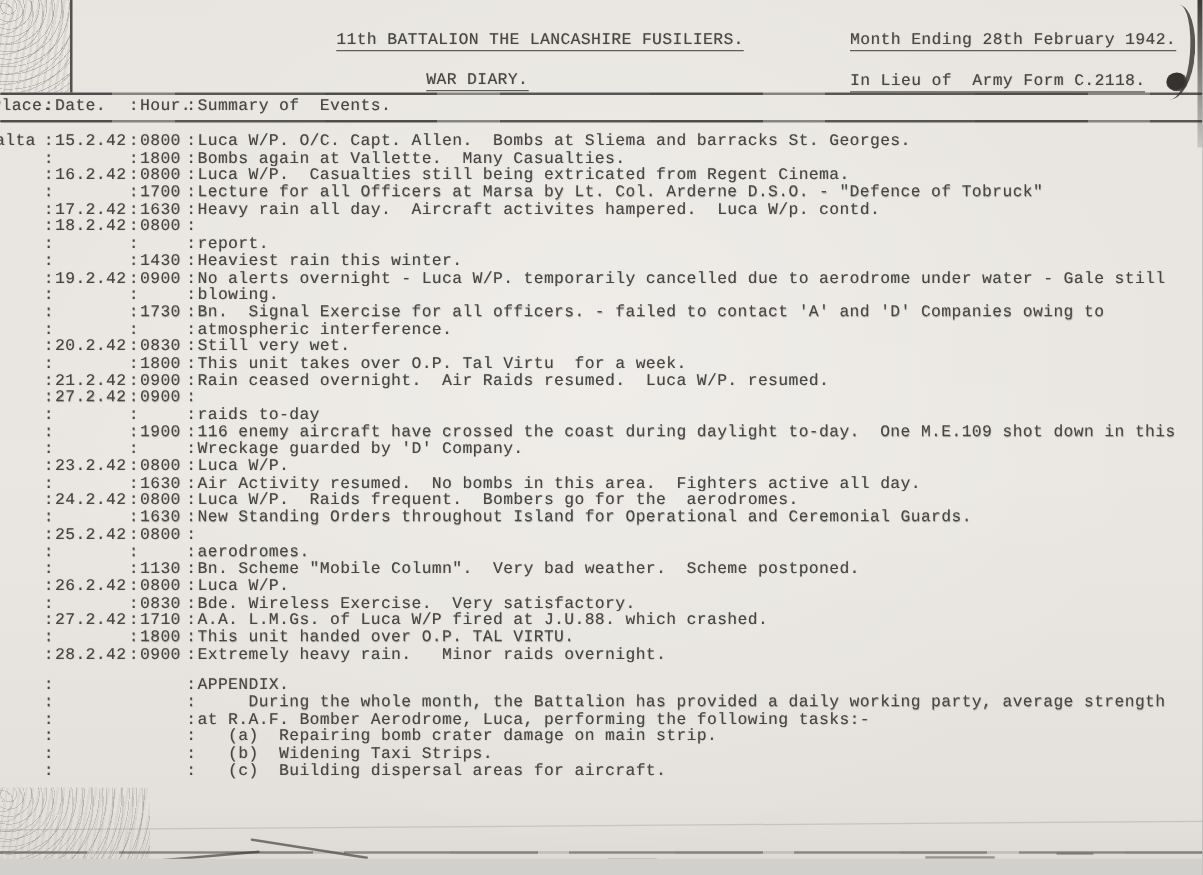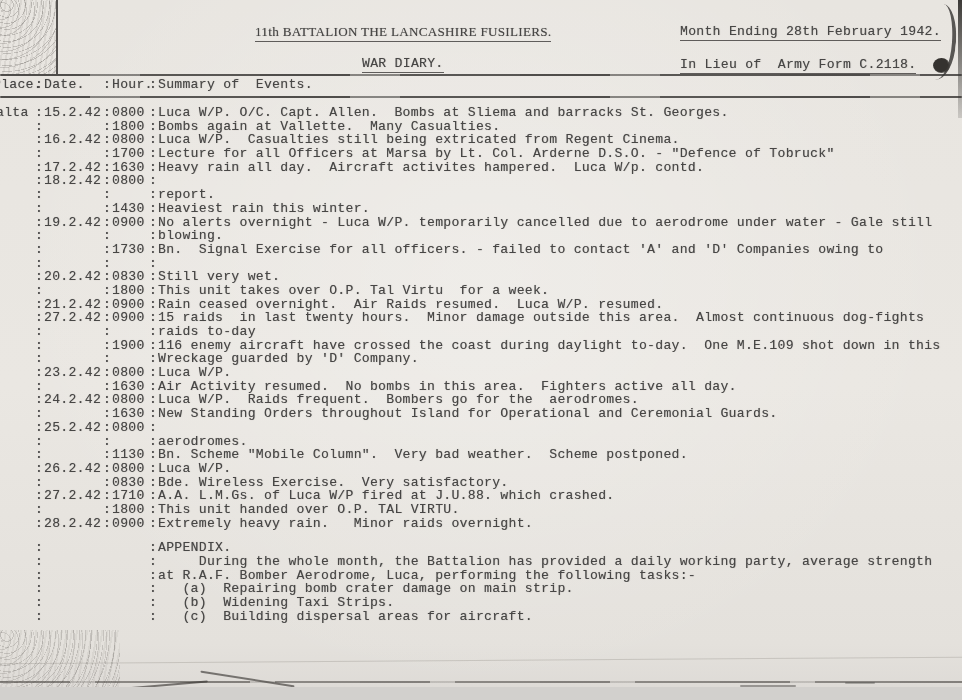--- a/index.html
+++ b/index.html
@@ -90,7 +90,7 @@
   <div class="abs ink-blob"></div>
   <div class="abs edge-right-top"></div>
 
-  <div class="abs hdr u" style="left:255px;top:24px;font-family:Liberation Serif, serif;">11th BATTALION THE LANCASHIRE FUSILIERS.</div>
+  <div class="abs hdr u" style="left:269px;top:24px;">11th BATTALION THE LANCASHIRE FUSILIERS.</div>
   <div class="abs hdr u" style="left:680px;top:24px;">Month Ending 28th February 1942.</div>
   <div class="abs hdr u" style="left:362px;top:56px;">WAR DIARY.</div>
   <div class="abs hdr u" style="left:680px;top:57px;">In Lieu of  Army Form C.2118.</div>

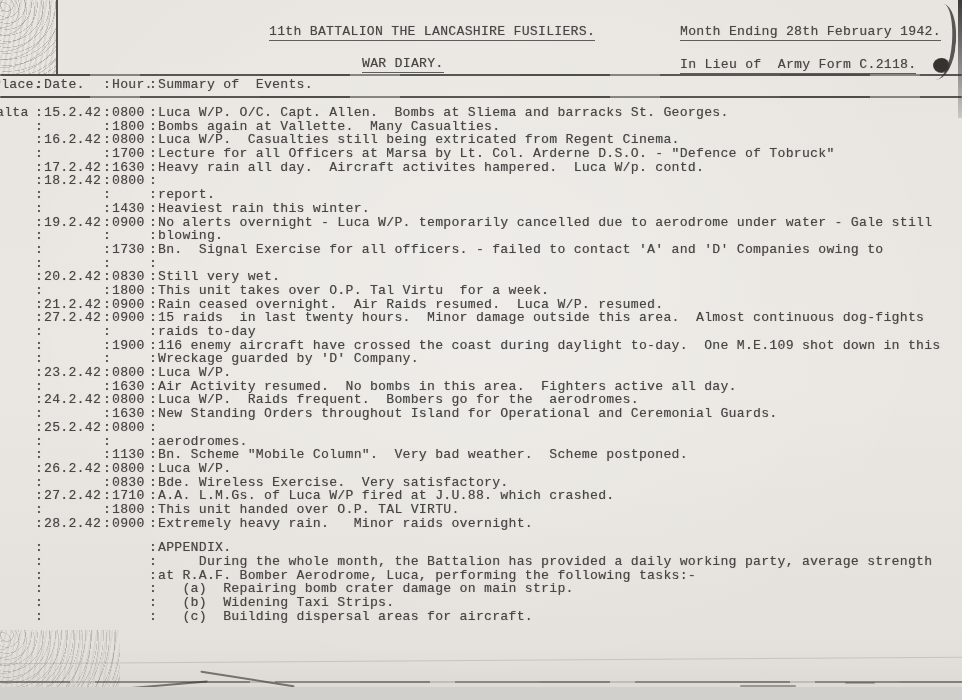--- a/index.html
+++ b/index.html
@@ -92,7 +92,7 @@
 
   <div class="abs hdr u" style="left:269px;top:24px;">11th BATTALION THE LANCASHIRE FUSILIERS.</div>
   <div class="abs hdr u" style="left:680px;top:24px;">Month Ending 28th February 1942.</div>
-  <div class="abs hdr u" style="left:362px;top:56px;">WAR DIARY.</div>
+  <div class="abs hdr u" style="left:341px;top:56px;">WAR DIARY.</div>
   <div class="abs hdr u" style="left:680px;top:57px;">In Lieu of  Army Form C.2118.</div>
 
   <div class="rule" style="top:74px;"></div>

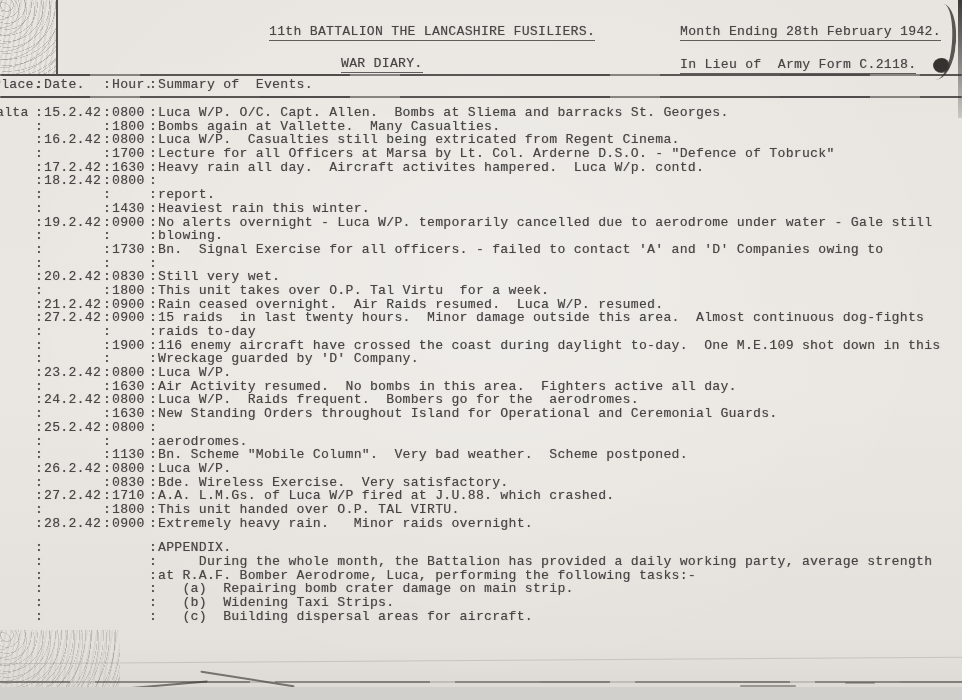--- a/index.html
+++ b/index.html
@@ -225,6 +225,7 @@
     <span class="c sep s2">:</span>
     <span class="c hour"></span>
     <span class="c sep s3">:</span>
+    <span class="c text">atmospheric interference.</span>
   </div>
 
   <div class="row">

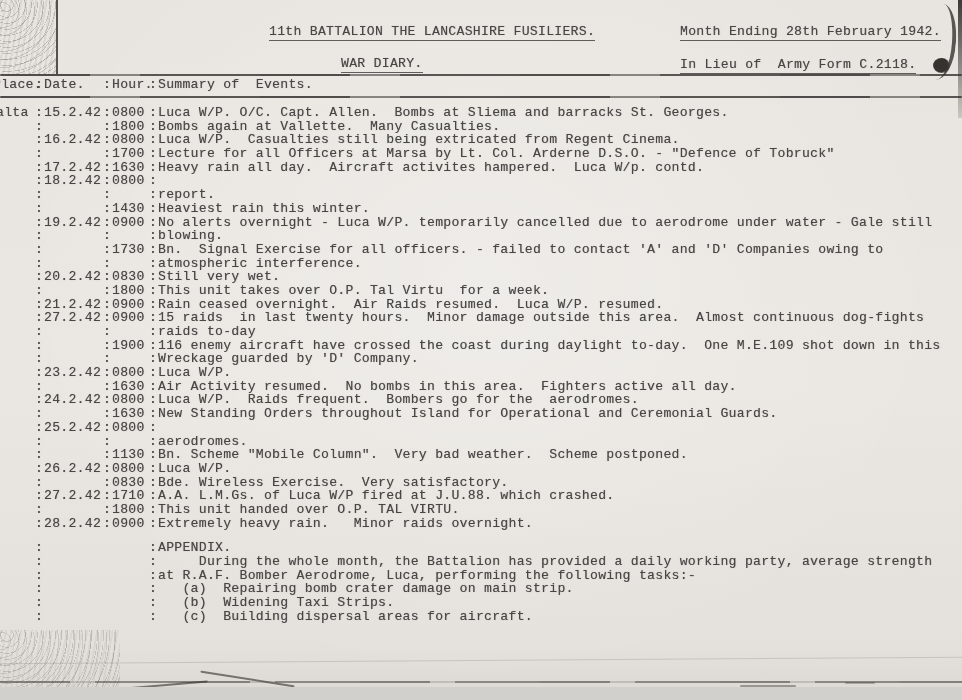--- a/index.html
+++ b/index.html
@@ -265,7 +265,6 @@
     <span class="c sep s2">:</span>
     <span class="c hour">0900</span>
     <span class="c sep s3">:</span>
-    <span class="c text">15 raids  in last twenty hours.  Minor damage outside this area.  Almost continuous dog-fights</span>
   </div>
 
   <div class="row">

